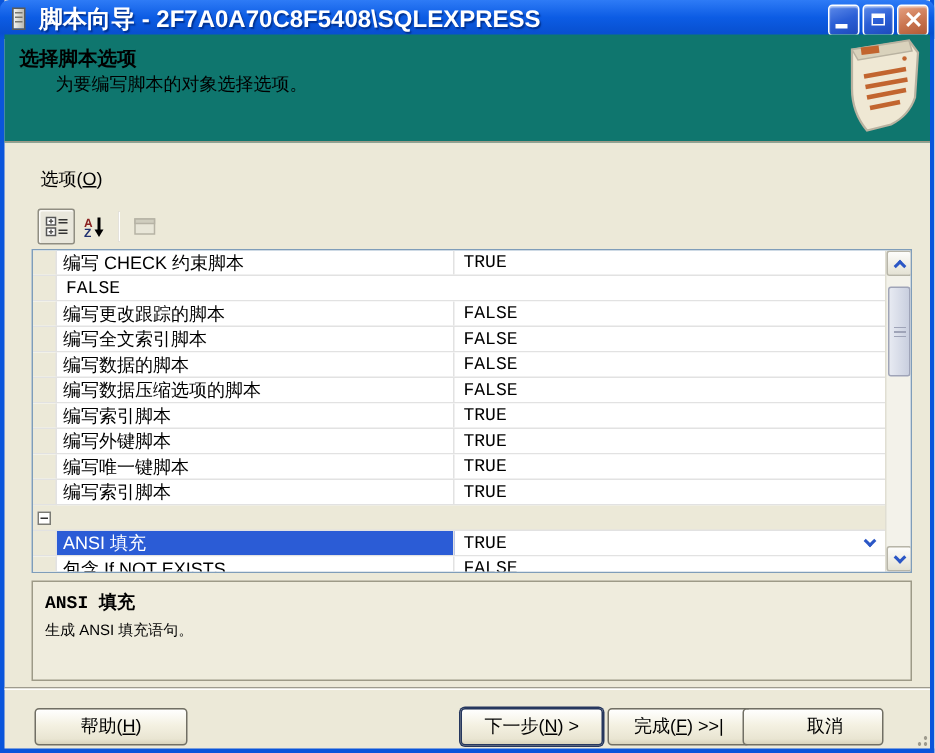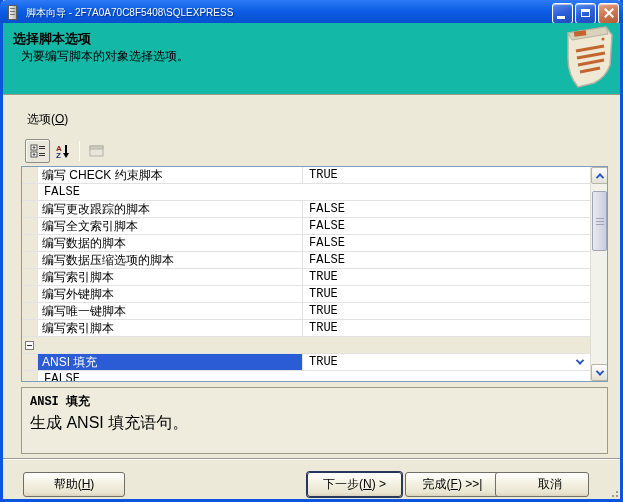--- a/index.html
+++ b/index.html
@@ -20,7 +20,7 @@
     border-radius:6px 6px 0 0;
     display:flex; align-items:center; padding:0 4px; color:#fff;
   }
-  .titlebar .apptitle { font-weight:normal; font-size:10px; text-shadow:1px 1px 1px #00318F; white-space:nowrap; flex:1; }
+  .titlebar .apptitle { font-weight:bold; font-size:16px; text-shadow:1px 1px 1px #00318F; white-space:nowrap; flex:1; }
   .app-icon { width:16px; height:16px; margin:0 4px 0 2px; position:relative; }
   .app-icon .tower { position:absolute; left:2px; top:0; width:9px; height:15px; background:linear-gradient(90deg,#F4F4F0,#B9B9B2); border:1px solid #5C5C58; }
   .app-icon .tower i { display:block; height:1px; background:#77776F; margin:2px 1px 0 1px; }

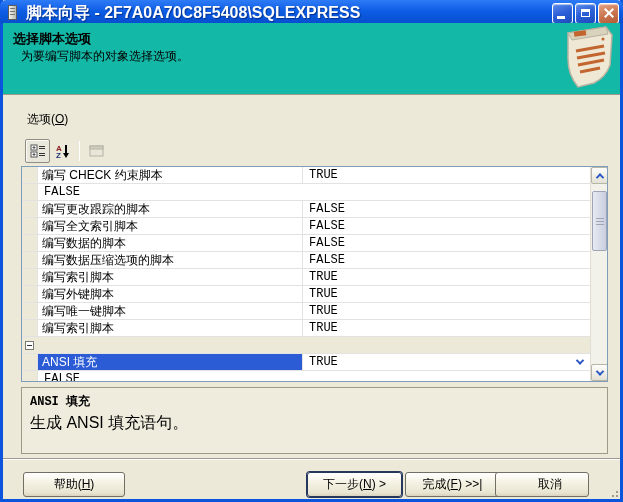--- a/index.html
+++ b/index.html
@@ -40,7 +40,7 @@
   .glyph-close:before{ transform:rotate(45deg);} .glyph-close:after{ transform:rotate(-45deg);}
   
   .header {
-    position:absolute; left:0; top:23px; width:617px; height:72px; background:#14b8a6;
+    position:absolute; left:0; top:23px; width:617px; height:72px; background:#0f766e;
     border-bottom:1px solid #9D9A87;
   }
   .header .h-title { position:absolute; left:10px; top:7px; font-size:13px; font-weight:bold; }

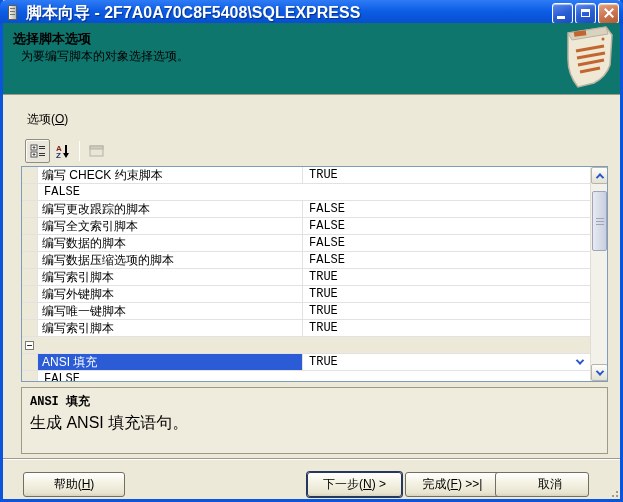--- a/index.html
+++ b/index.html
@@ -44,7 +44,7 @@
     border-bottom:1px solid #9D9A87;
   }
   .header .h-title { position:absolute; left:10px; top:7px; font-size:13px; font-weight:bold; }
-  .header .h-sub   { position:absolute; left:18px; top:25px; font-size:12px;font-family:Liberation Serif, serif; }
+  .header .h-sub   { position:absolute; left:34px; top:25px; font-size:12px;font-family:Liberation Serif, serif; }
   .header .h-art { position:absolute; right:2px; top:2px; }
   
   .options-label { position:absolute; left:24px; top:111px; }

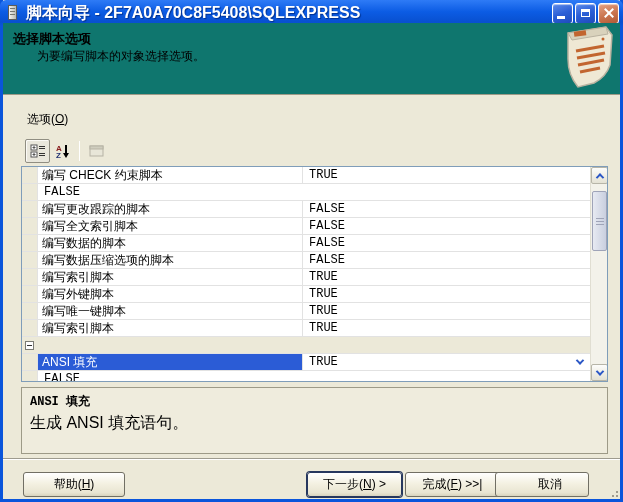--- a/index.html
+++ b/index.html
@@ -254,6 +254,7 @@
         </div>
         <div class="pg-row">
           <div class="pg-margin"></div>
+          <div class="pg-name">包含 If NOT EXISTS</div>
           <div class="pg-value">FALSE</div>
         </div>
       </div>

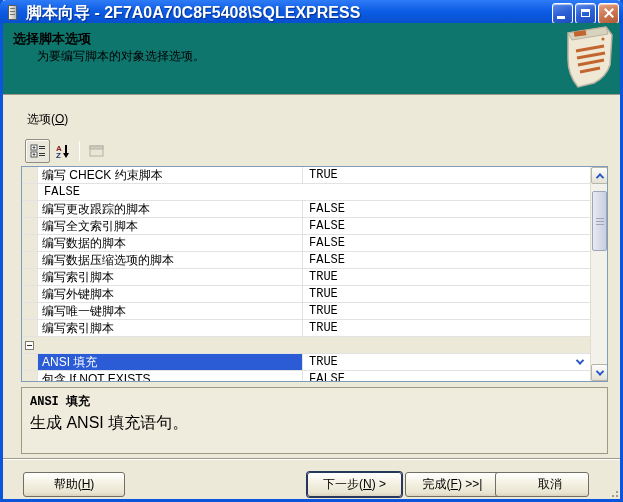--- a/index.html
+++ b/index.html
@@ -95,7 +95,7 @@
     background:#EFECDD; border:1px solid #9D9A87; padding:5px 8px;
   }
   .desc .d-title { font-weight:bold; margin-bottom:3px; font-family:"Liberation Mono","DejaVu Sans Mono",monospace; font-size:12px; }
-  .desc .d-text { font-size:16px; }
+  .desc .d-text { font-size:10px; }
   
   .groove { position:absolute; left:0; top:458px; width:617px; height:2px;
             border-top:1px solid #9E9B8E; border-bottom:1px solid #FFFFFF; }

